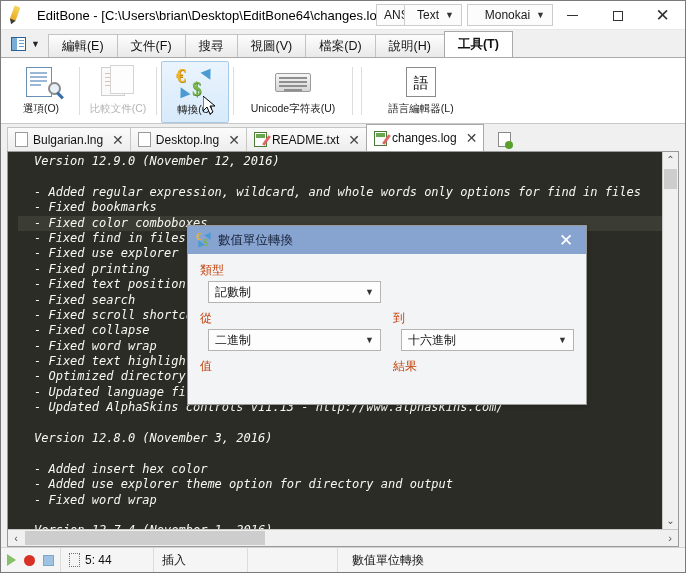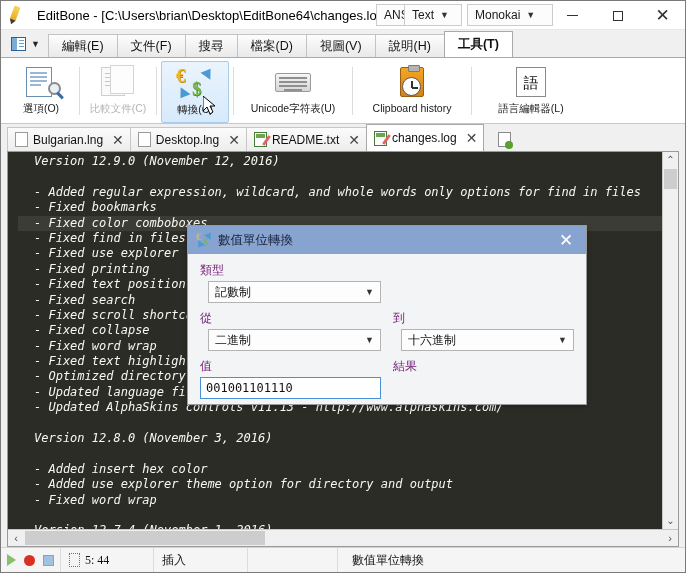--- a/index.html
+++ b/index.html
@@ -68,6 +68,7 @@
     white-space: nowrap;
     position: absolute;
     top: 3px;
+    justify-content: flex-end;
   }
   .tb-combo .caret { margin-left: 6px; font-size: 9px; color: #333; }
   #combo-ansi { left: 375px; width: 58px; justify-content: flex-start; }

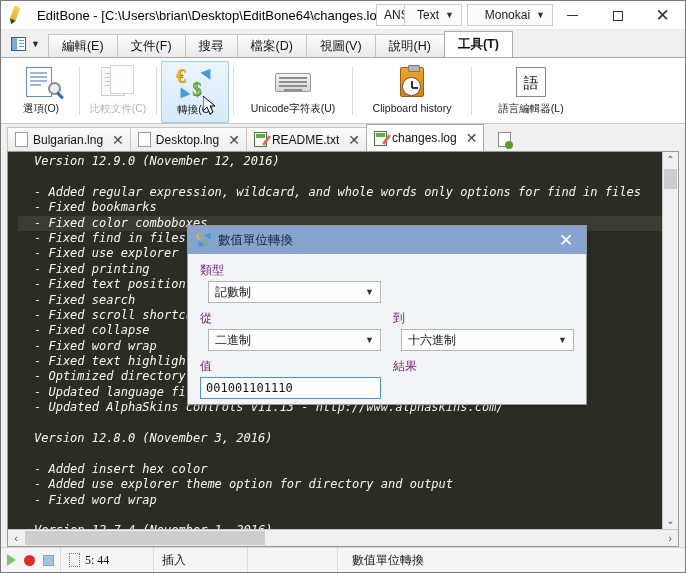--- a/index.html
+++ b/index.html
@@ -486,10 +486,10 @@
           <span>搜尋</span>
         </div>
         <div class="menu-tab">
+          <span>視圖(V)</span>
+        </div>
+        <div class="menu-tab">
           <span>檔案(D)</span>
-        </div>
-        <div class="menu-tab">
-          <span>視圖(V)</span>
         </div>
         <div class="menu-tab">
           <span>說明(H)</span>

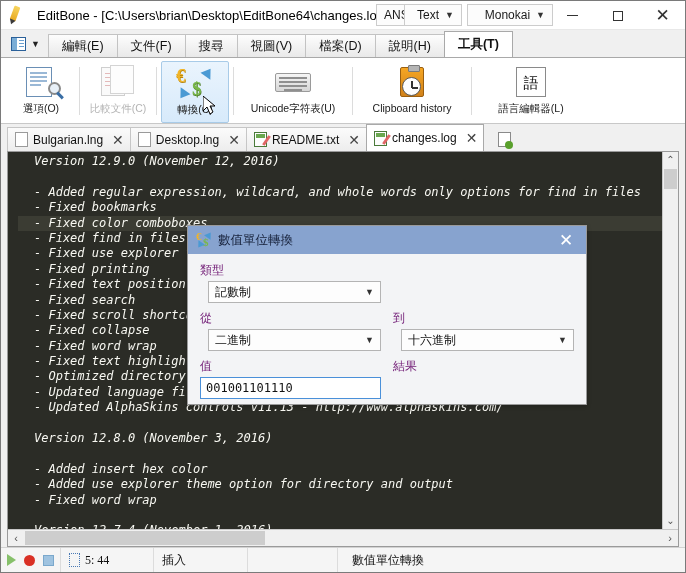--- a/index.html
+++ b/index.html
@@ -561,13 +561,6 @@
 
     <div class="rb-sep"></div>
 
-    <div class="rb-item wide">
-      <div class="rb-ico">
-        <span class="ico-clip"></span>
-        <span class="ico-clock"></span>
-      </div>
-      <div class="rb-label">Clipboard history</div>
-    </div>
 
     <div class="rb-sep"></div>
 

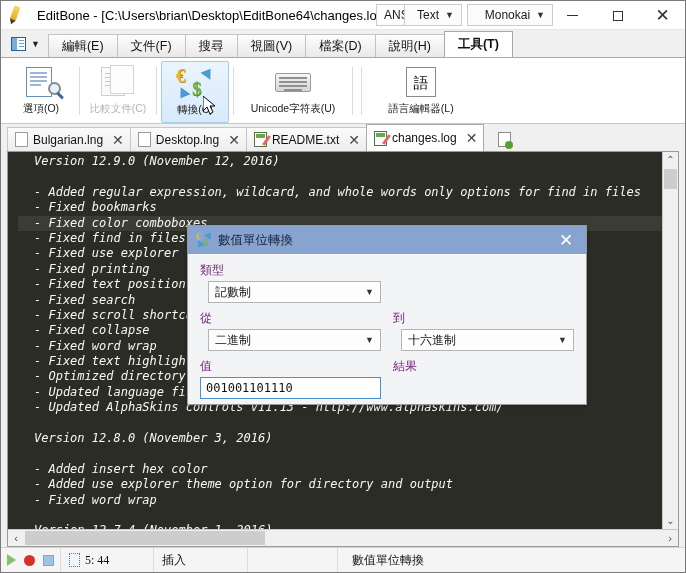--- a/index.html
+++ b/index.html
@@ -407,7 +407,7 @@
     font-size:17px; font-weight:300; color:#ffffff;
   }
   .dlg-body { flex:1 1 auto; padding:8px 12px 10px 12px; }
-  .dlg-label { font-size:12px; color:#701a75; margin-bottom:2px; }
+  .dlg-label { font-size:12px; color:#c2410c; margin-bottom:2px; }
   .dlg-row { display:flex; gap:12px; }
   .dlg-col { flex:1 1 0; min-width:0; }
   .dlg-field { margin-bottom:7px; }

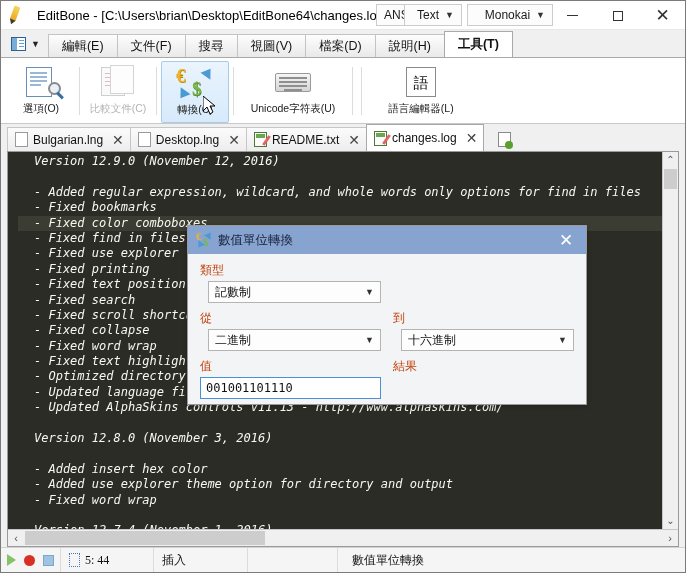--- a/index.html
+++ b/index.html
@@ -681,9 +681,6 @@
       <div class="dlg-row">
         <div class="dlg-col dlg-field">
           <div class="dlg-label">值</div>
-          <div class="dlg-input focused">
-            <span>001001101110</span>
-          </div>
         </div>
         <div class="dlg-col dlg-field">
           <div class="dlg-label">結果</div>

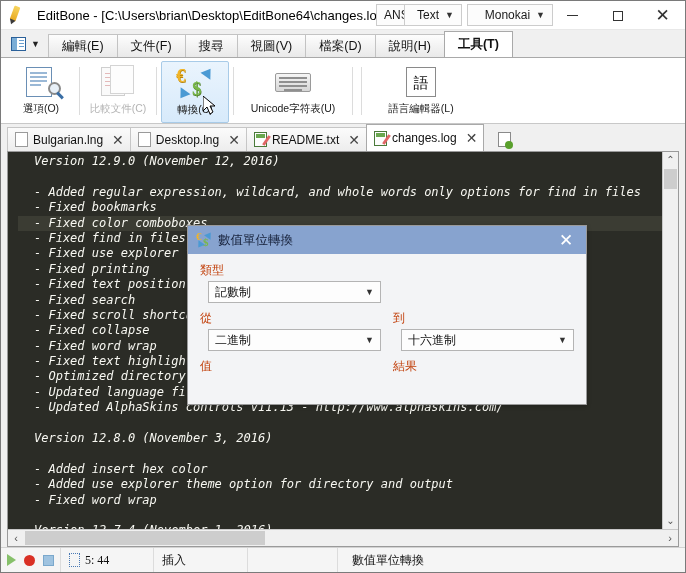--- a/index.html
+++ b/index.html
@@ -348,7 +348,6 @@
     padding:0 8px;
     border-right:1px solid #dcdcdc;
     white-space:nowrap;
-    font-family:Liberation Serif, serif;
   }
   .sb-icons { padding:0 6px; gap:8px; }
   .sb-play {

